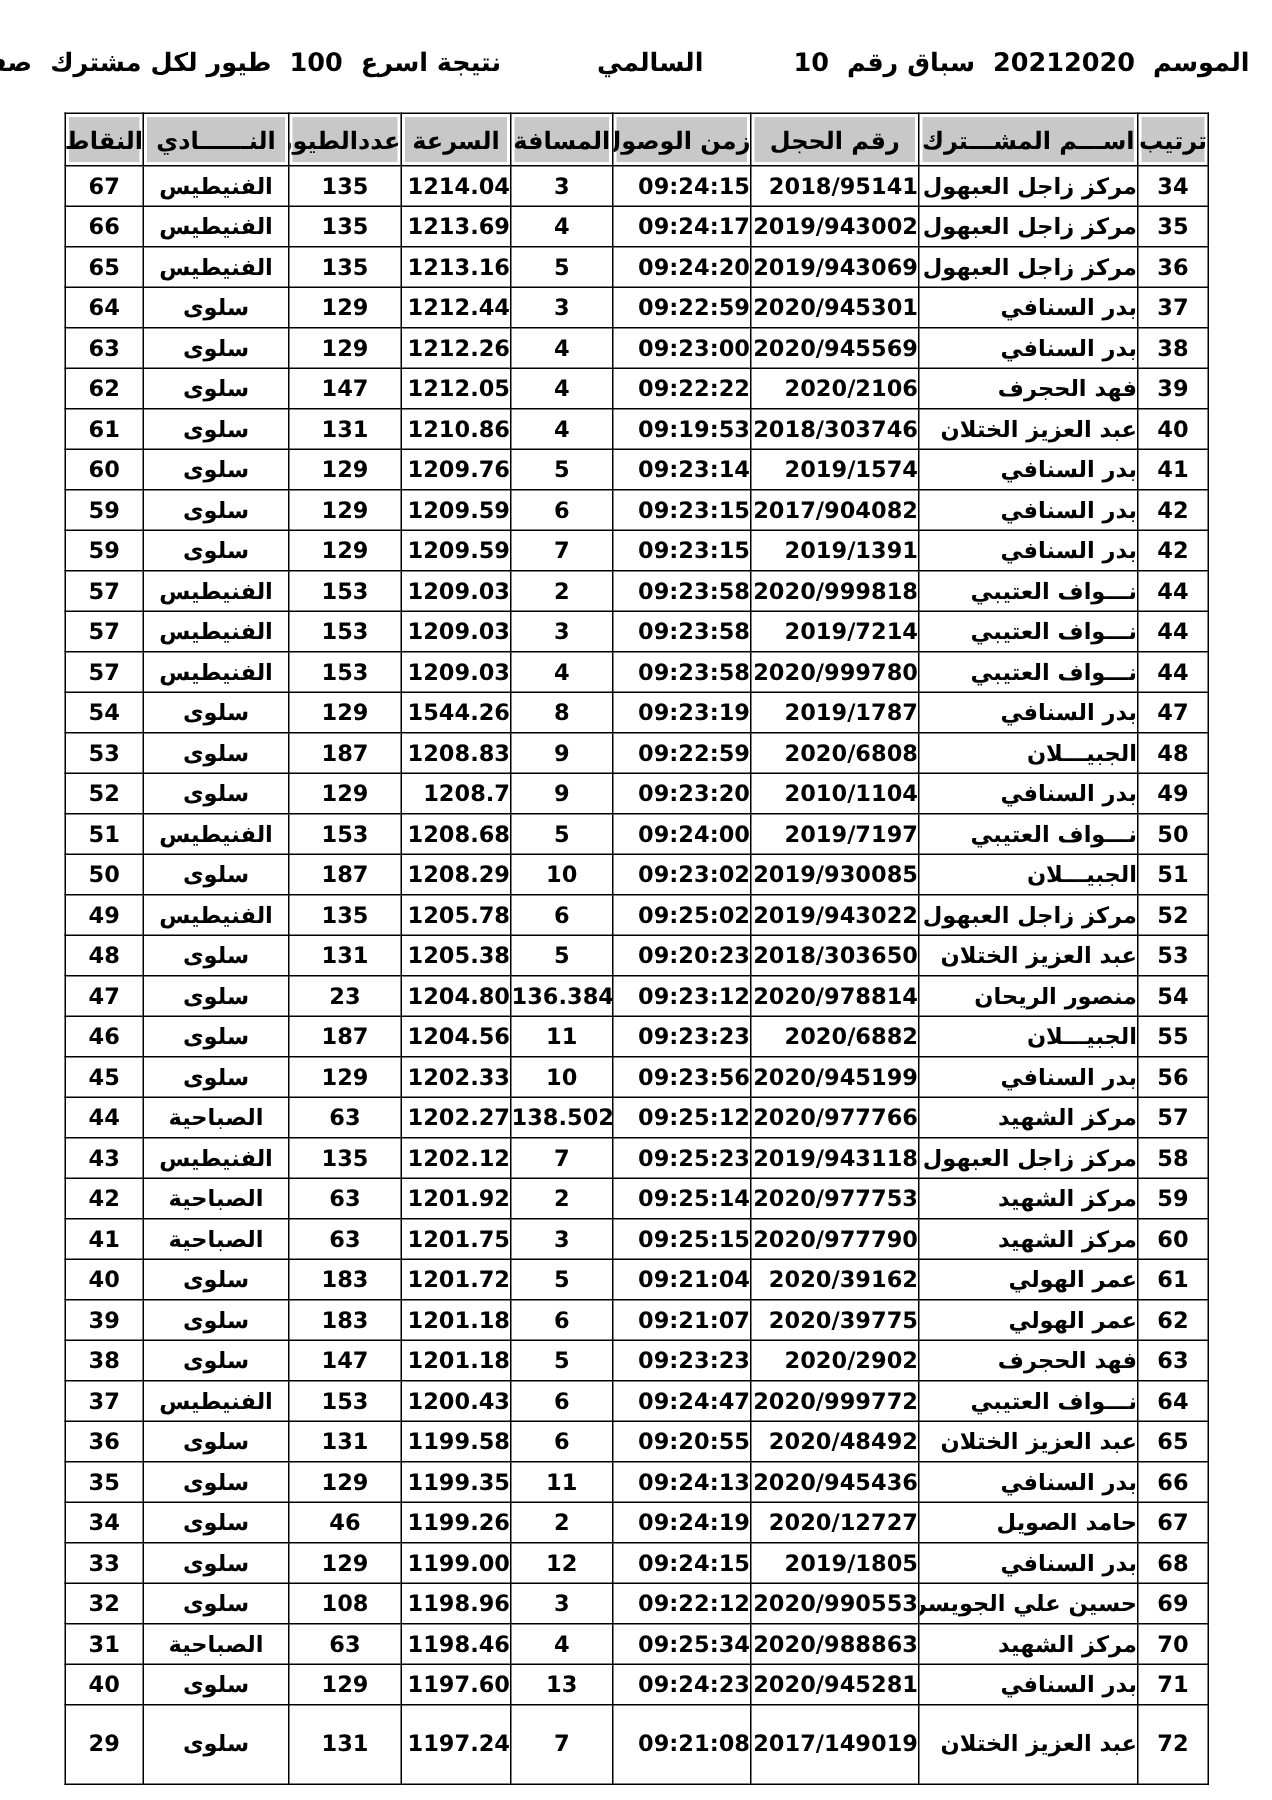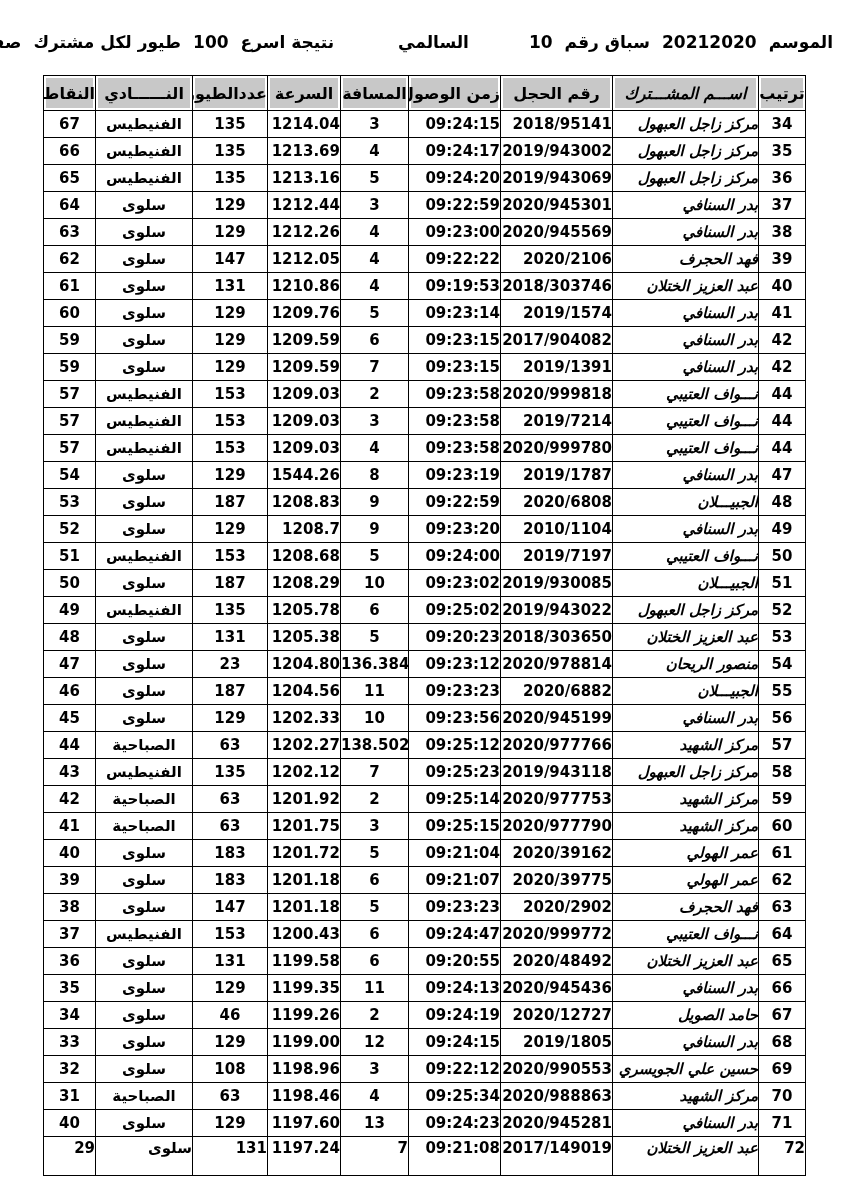--- a/index.html
+++ b/index.html
@@ -42,7 +42,7 @@
     font-weight:bold;background:#ffffff;
   }
   .col-rank{text-align:center;}
-  .col-name{text-align:right;padding-right:3px;font-size:14px;font-style:italic;}
+  .col-name{text-align:right;padding-right:3px;font-size:14px;}
   .col-ring{text-align:right;padding-right:4px;}
   .col-time{text-align:right;padding-right:4px;}
   .col-distance{text-align:center;font-size:14px;margin-top:48px;}

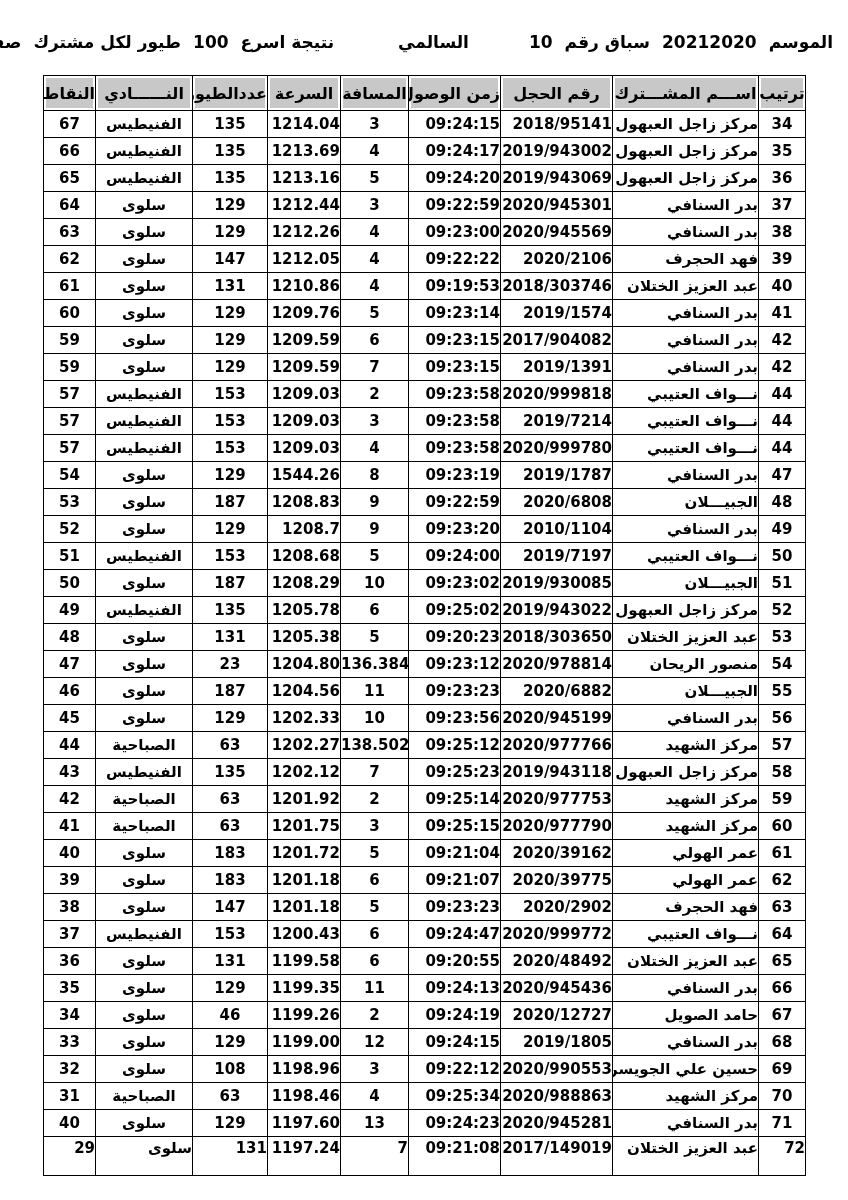--- a/index.html
+++ b/index.html
@@ -51,7 +51,7 @@
   .col-club{text-align:center;font-size:13px;}
   .col-points{text-align:center;margin-top:48px;}
   td.num{direction:ltr;unicode-bidi:embed;}
-  tr.last-row td{height:36px;vertical-align:top;padding-top:2px;text-align:right;}
+  tr.last-row td{height:36px;vertical-align:top;padding-top:16px;}
 </style>
 </head>
 <body>

